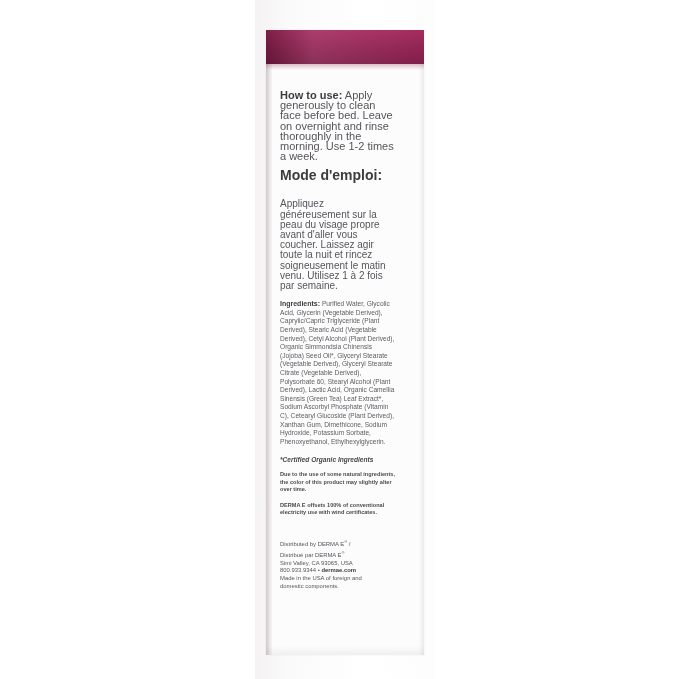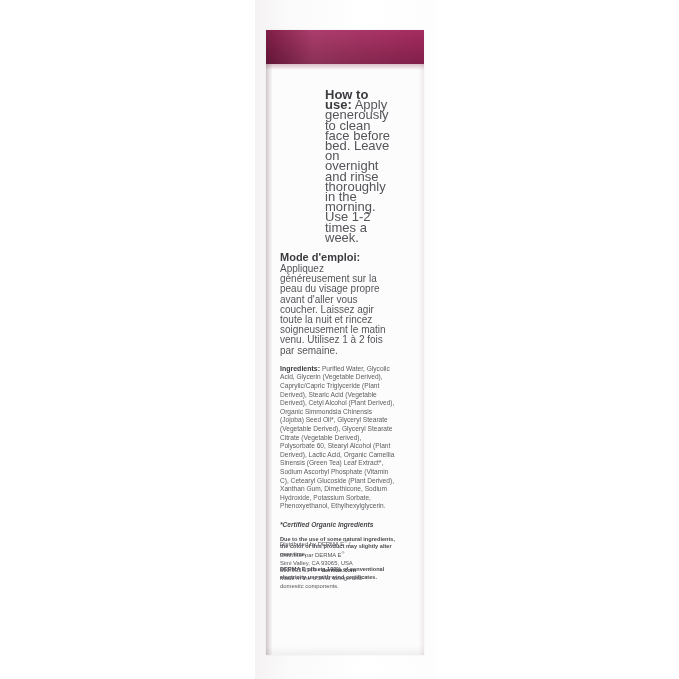--- a/index.html
+++ b/index.html
@@ -101,11 +101,10 @@
   }
 
   .t-howto {
-    font-size: 13px;
+    font-size: 11px;
     line-height: 10.2px;
     color: #56545a;
     text-align: left;
-    margin-left: 45px;
   }
   .t-howto b, .lbl {
     font-weight: 700;

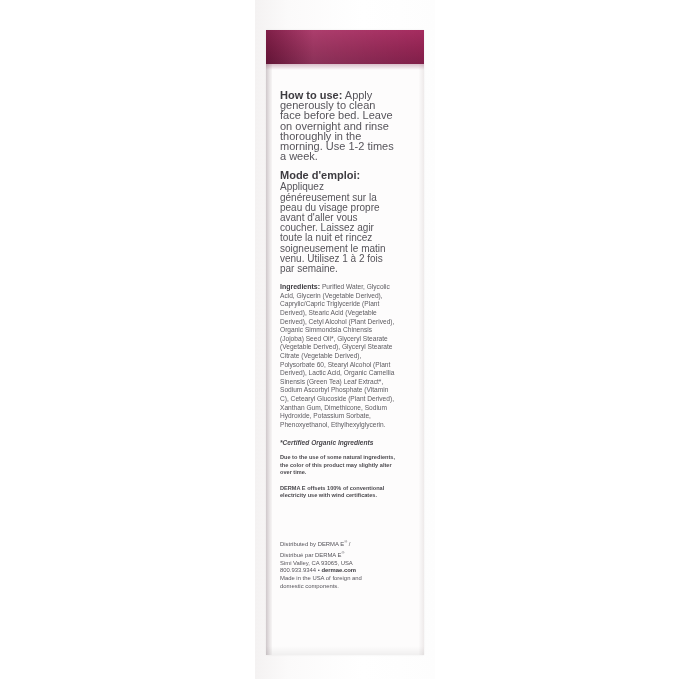--- a/index.html
+++ b/index.html
@@ -112,11 +112,11 @@
   }
 
   .t-head {
-    font-size: 11px;
+    font-size: 14px;
     line-height: 11px;
     font-weight: 700;
     color: #3d3b40;
-    margin-bottom: 1px;
+    margin-bottom: 18px;
   }
 
   .t-fr {

